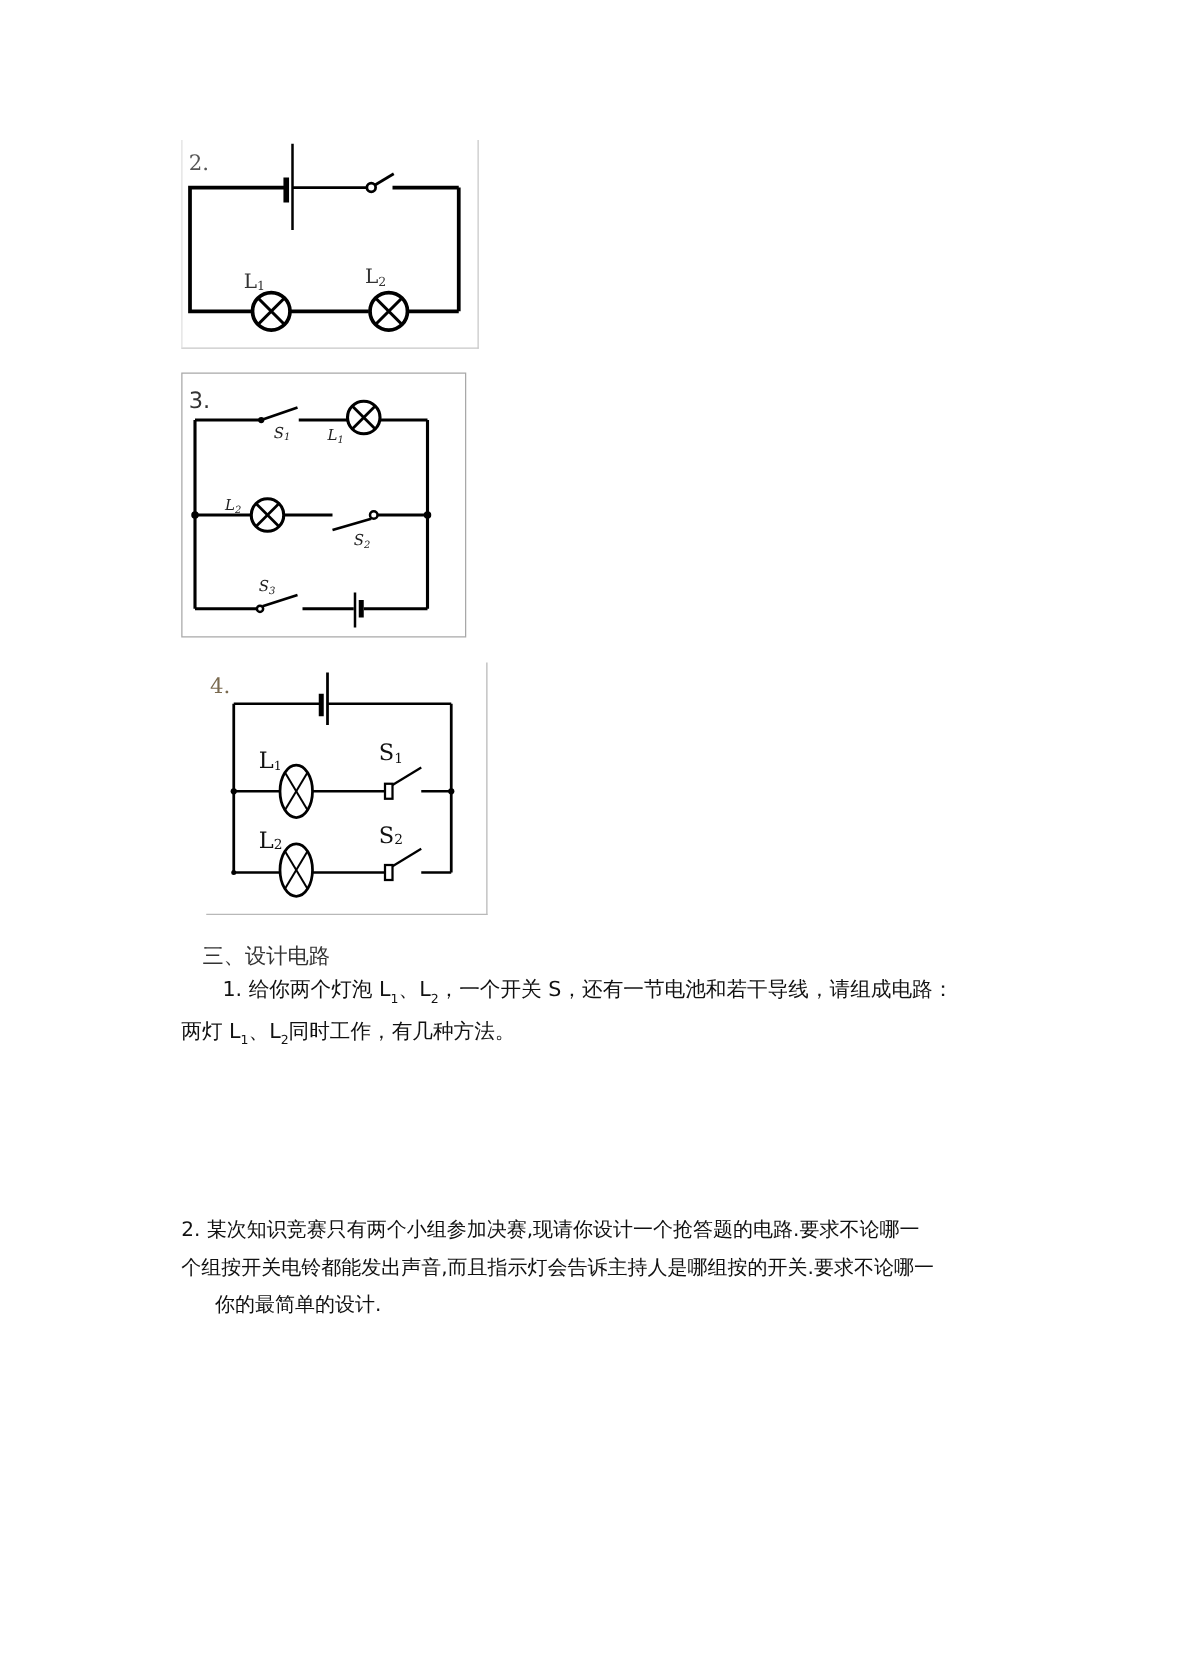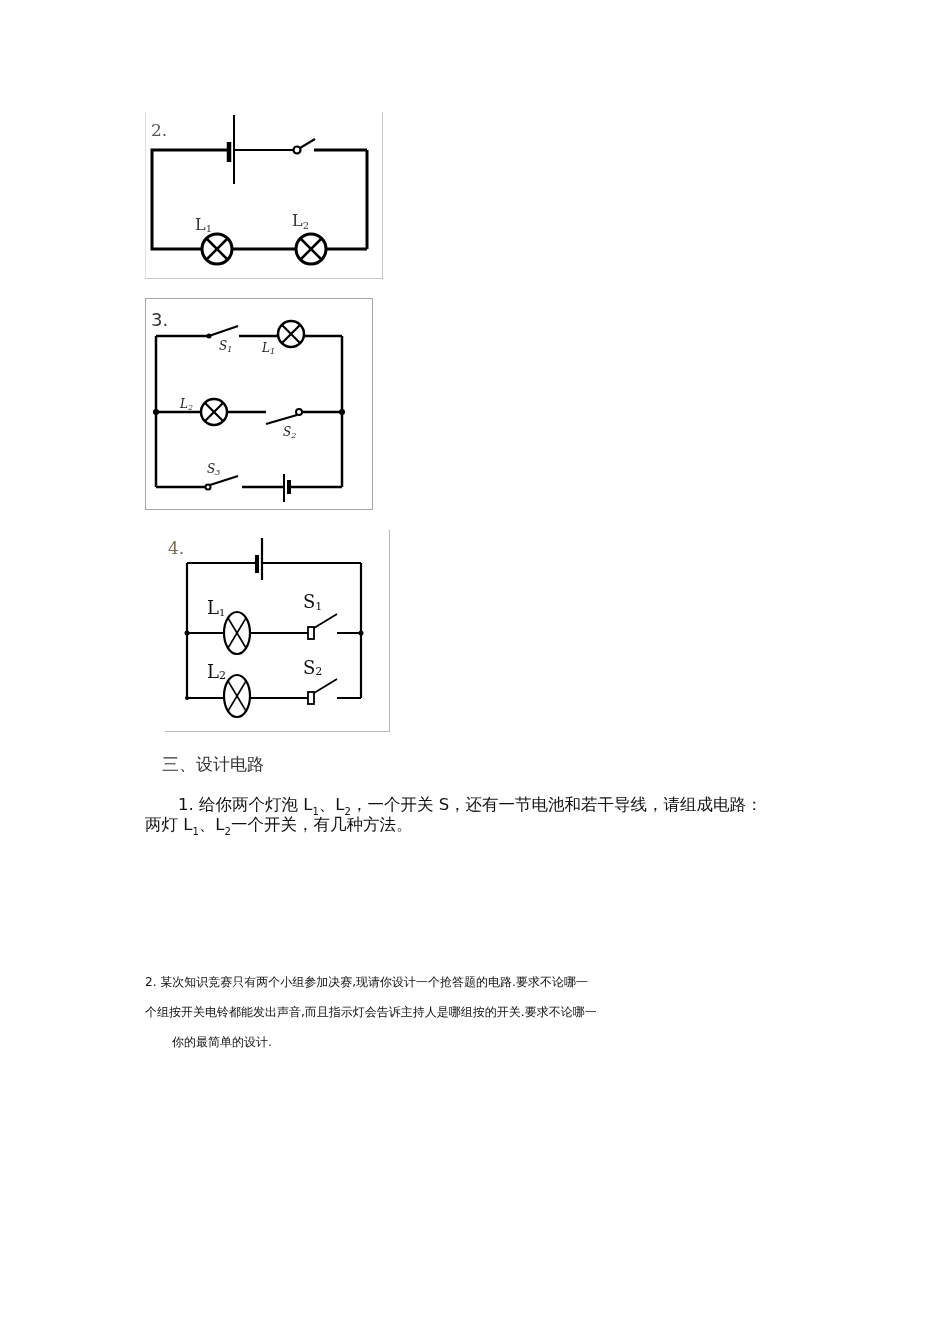--- a/index.html
+++ b/index.html
@@ -14,7 +14,7 @@
            border-right: 1px solid #b8b8b8; border-bottom: 1px solid #b8b8b8; }
   .text { position: absolute; font-size: 16.5px; white-space: nowrap; line-height: 1; }
   .section-title { left: 162px; top: 756px; font-family: Liberation Sans, sans-serif; font-size: 17px; color: #333; }
-  .q1-line1 { left: 178px; top: 784px; margin-top: 13px; }
+  .q1-line1 { left: 178px; top: 784px; }
   .q1-line2 { left: 145px; top: 817px; }
   .q2-line { left: 145px; font-size: 12px; }
   .q2-l1 { top: 976px; }

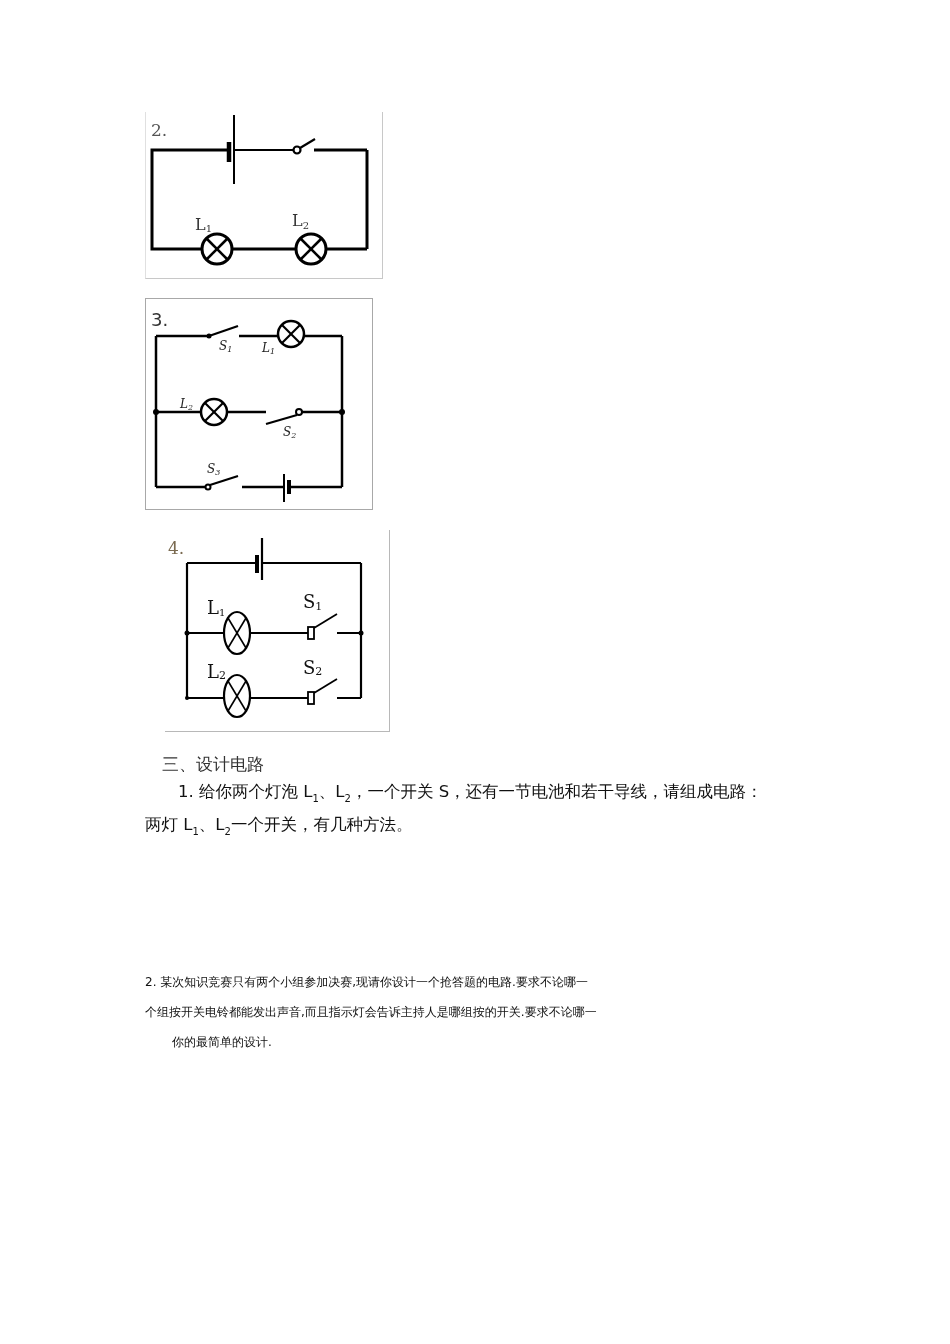--- a/index.html
+++ b/index.html
@@ -169,7 +169,7 @@
 <div class="text section-title">三、设计电路</div>
 
 <div class="text q1-line1"><span>1. 给你两个灯泡 L</span><sub>1</sub><span>、L</span><sub>2</sub><span>，一个开关 S，还有一节电池和若干导线，请组成电路：</span></div>
-<div class="text q1-line2"><span>两灯 L</span><sub>1</sub><span>、L</span><sub>2</sub><span>一个开关，有几种方法。</span></div>
+<div class="text q1-line2"><span>两灯 L</span><sub>1</sub><span>、L</span><sub>2</sub><span>同时工作，有几种方法。</span></div>
 
 <div class="text q2-line q2-l1">2. 某次知识竞赛只有两个小组参加决赛,现请你设计一个抢答题的电路.要求不论哪一</div>
 <div class="text q2-line q2-l2">个组按开关电铃都能发出声音,而且指示灯会告诉主持人是哪组按的开关.要求不论哪一</div>

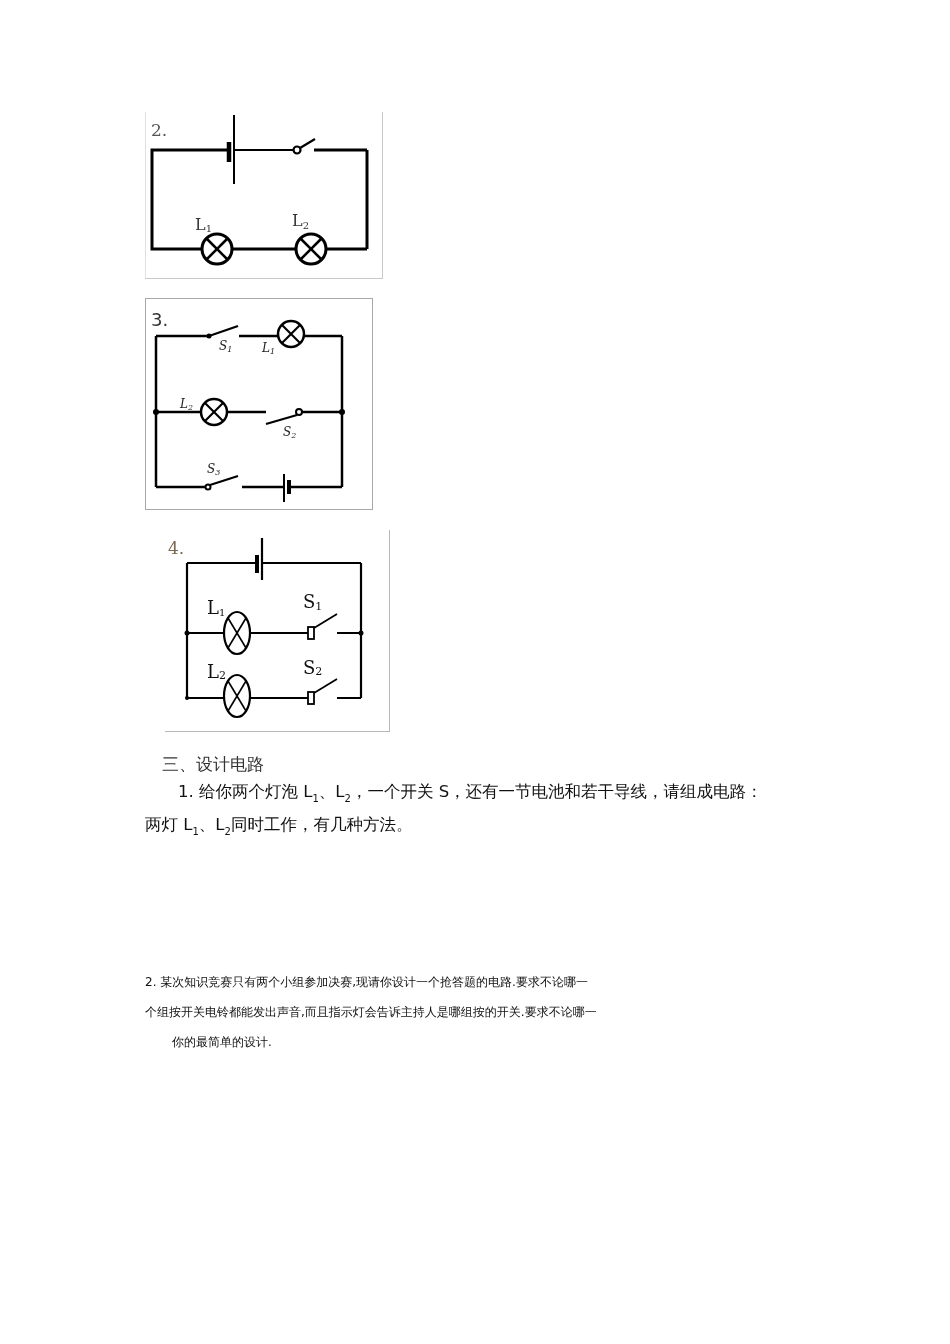--- a/index.html
+++ b/index.html
@@ -16,7 +16,7 @@
   .section-title { left: 162px; top: 756px; font-family: Liberation Sans, sans-serif; font-size: 17px; color: #333; }
   .q1-line1 { left: 178px; top: 784px; }
   .q1-line2 { left: 145px; top: 817px; }
-  .q2-line { left: 145px; font-size: 12px; }
+  .q2-line { left: 145px; font-size: 16px; }
   .q2-l1 { top: 976px; }
   .q2-l2 { top: 1006px; }
   .q2-l3 { top: 1036px; margin-left: 27px; }

